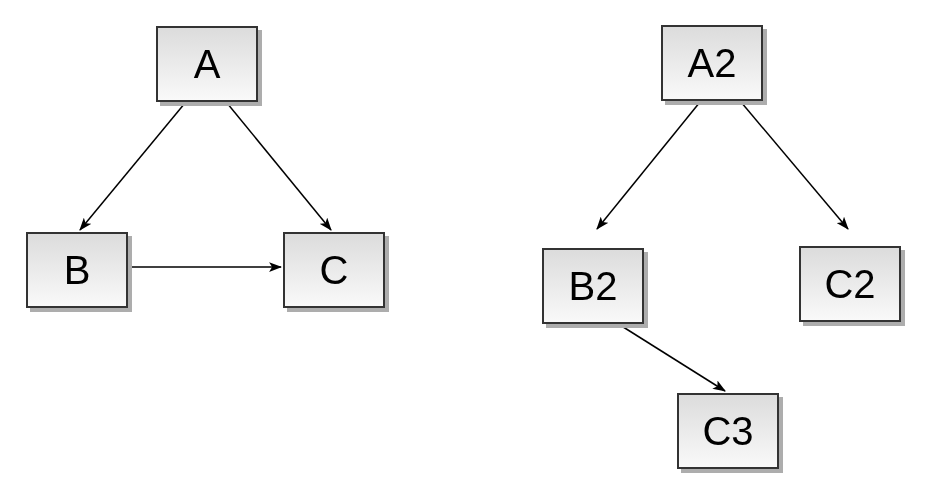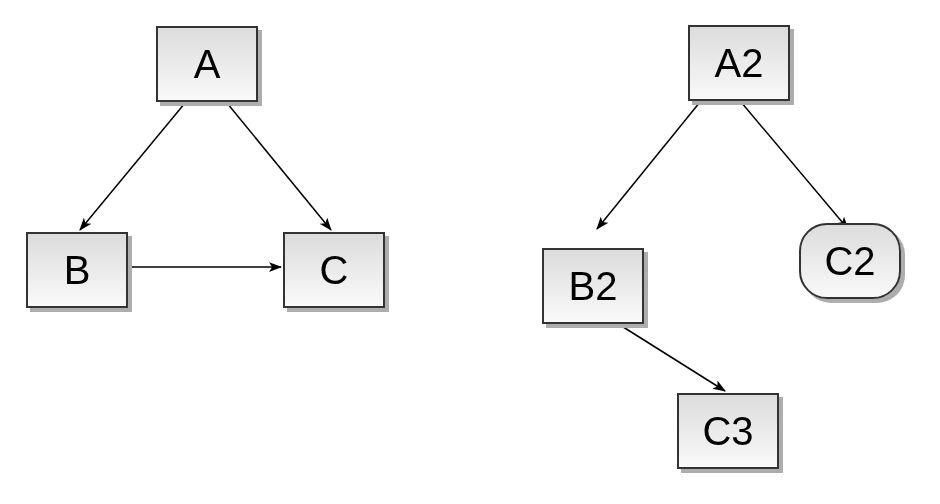--- a/index.html
+++ b/index.html
@@ -69,7 +69,7 @@
 <div class="node" style="left: 156px; top: 26px;">A</div>
     <div class="node" style="left: 26px; top: 232px;">B</div>
     <div class="node" style="left: 283px; top: 232px;">C</div>
-    <div class="node" style="left: 688px; top: 25px;">A2</div>
+    <div class="node" style="left: 661px; top: 25px;">A2</div>
     <div class="node" style="left: 542px; top: 248px;">B2</div>
     <div class="node" style="left: 799px; top: 223px; border-radius: 28px;">C2</div>
     <div class="node" style="left: 677px; top: 393px; text-align: right;">C3</div>

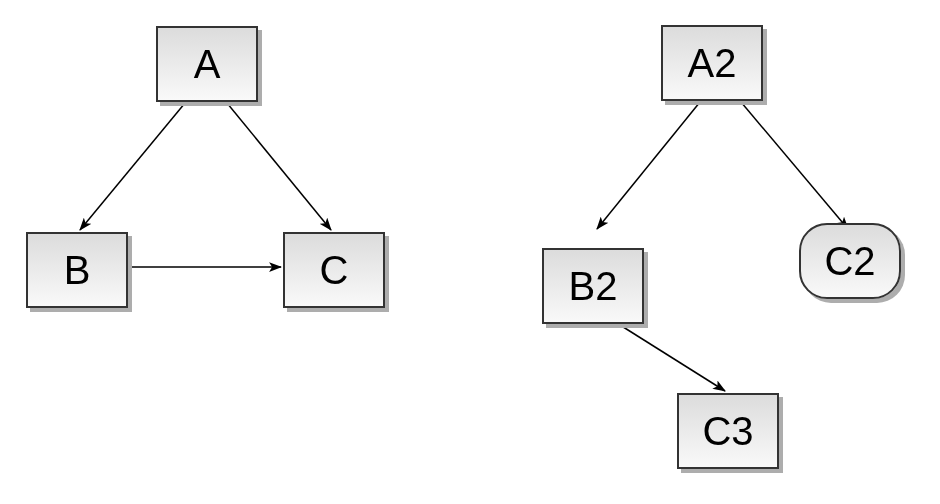--- a/index.html
+++ b/index.html
@@ -71,7 +71,7 @@
     <div class="node" style="left: 283px; top: 232px;">C</div>
     <div class="node" style="left: 661px; top: 25px;">A2</div>
     <div class="node" style="left: 542px; top: 248px;">B2</div>
-    <div class="node" style="left: 799px; top: 223px; border-radius: 28px;">C2</div>
+    <div class="node" style="left: 799px; top: 246px;">C2</div>
     <div class="node" style="left: 677px; top: 393px; text-align: right;">C3</div>
   </div>
 

